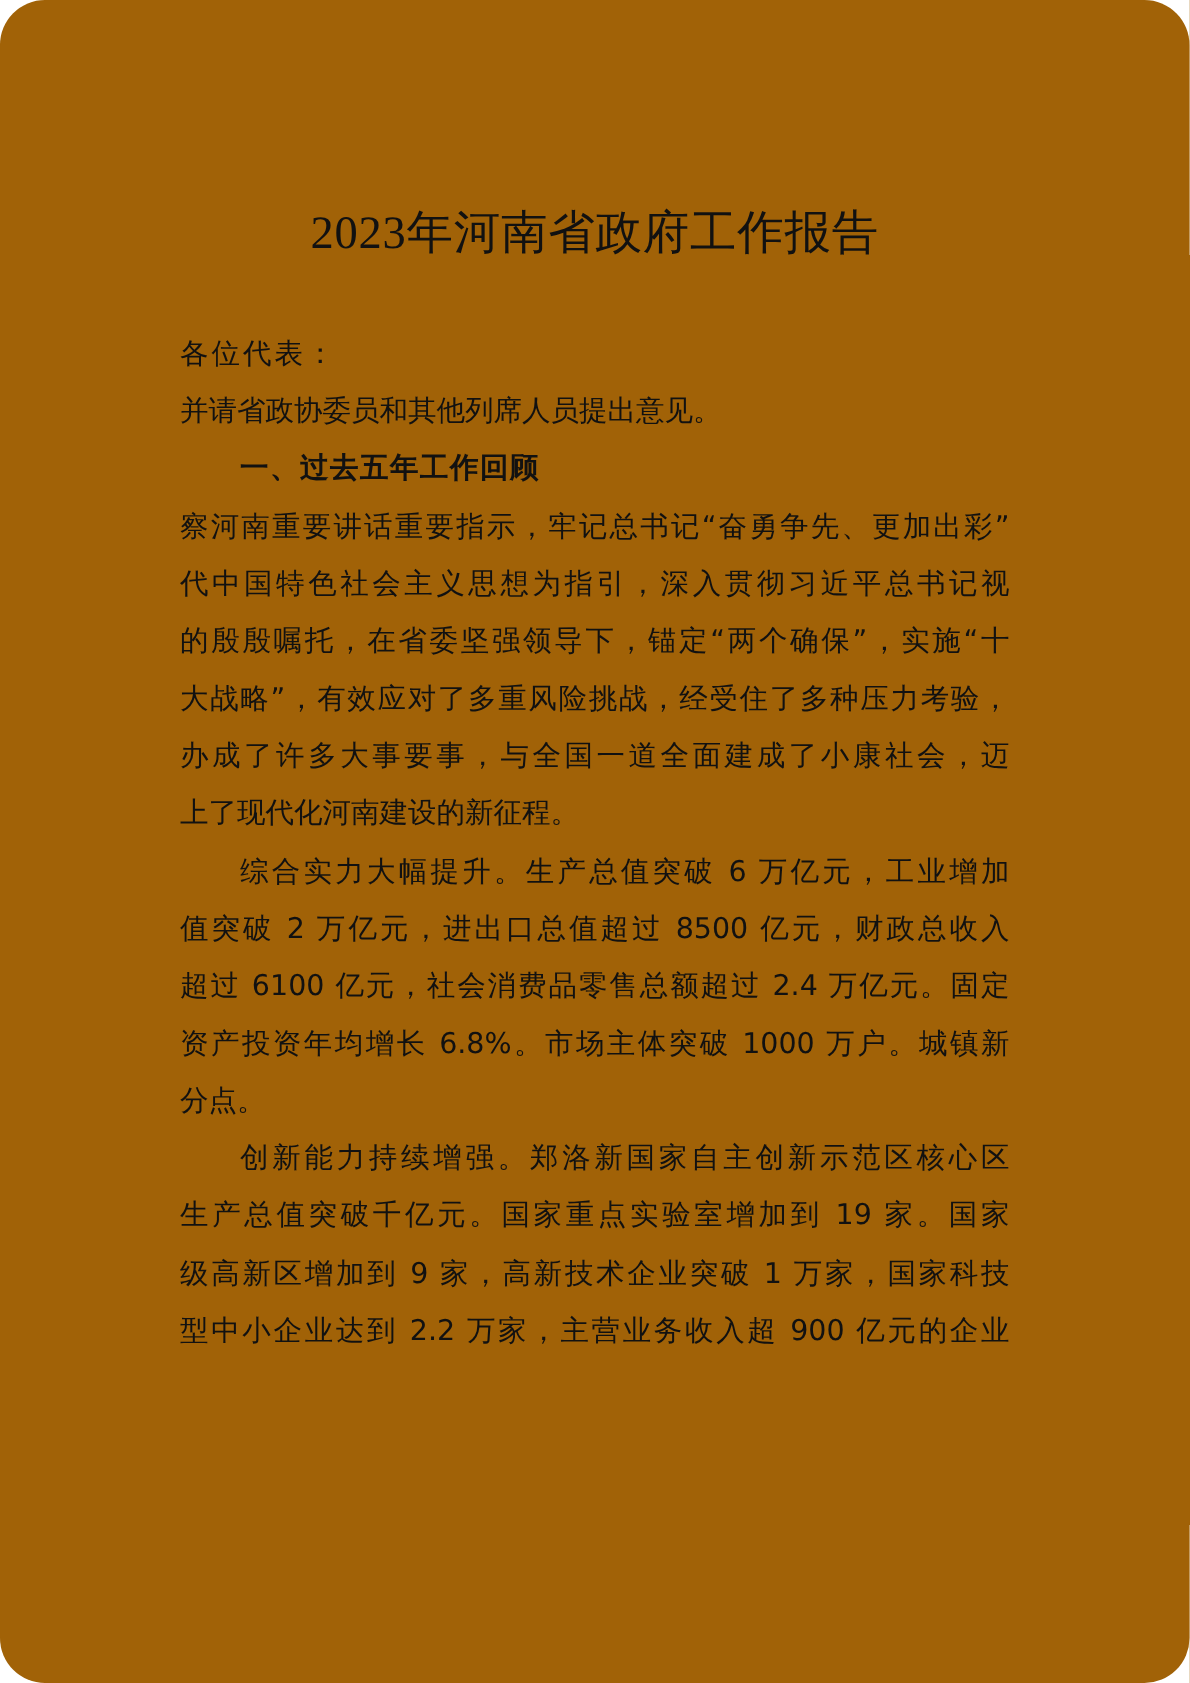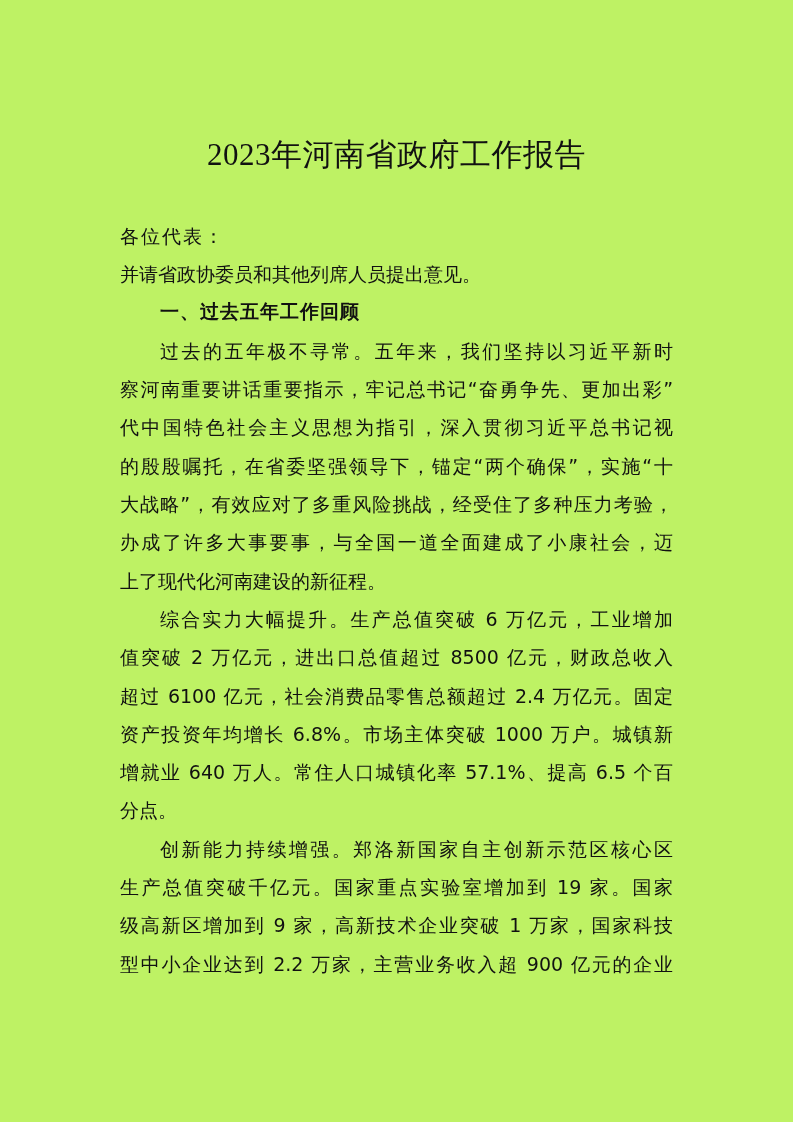--- a/index.html
+++ b/index.html
@@ -20,7 +20,8 @@
       left: 0; top: 0;
       width: 793px;
       height: 1122px;
-      background: #bef264;
+      background: #a16207;
+      border-radius: 30px;
     }
     .title {
       position: absolute;

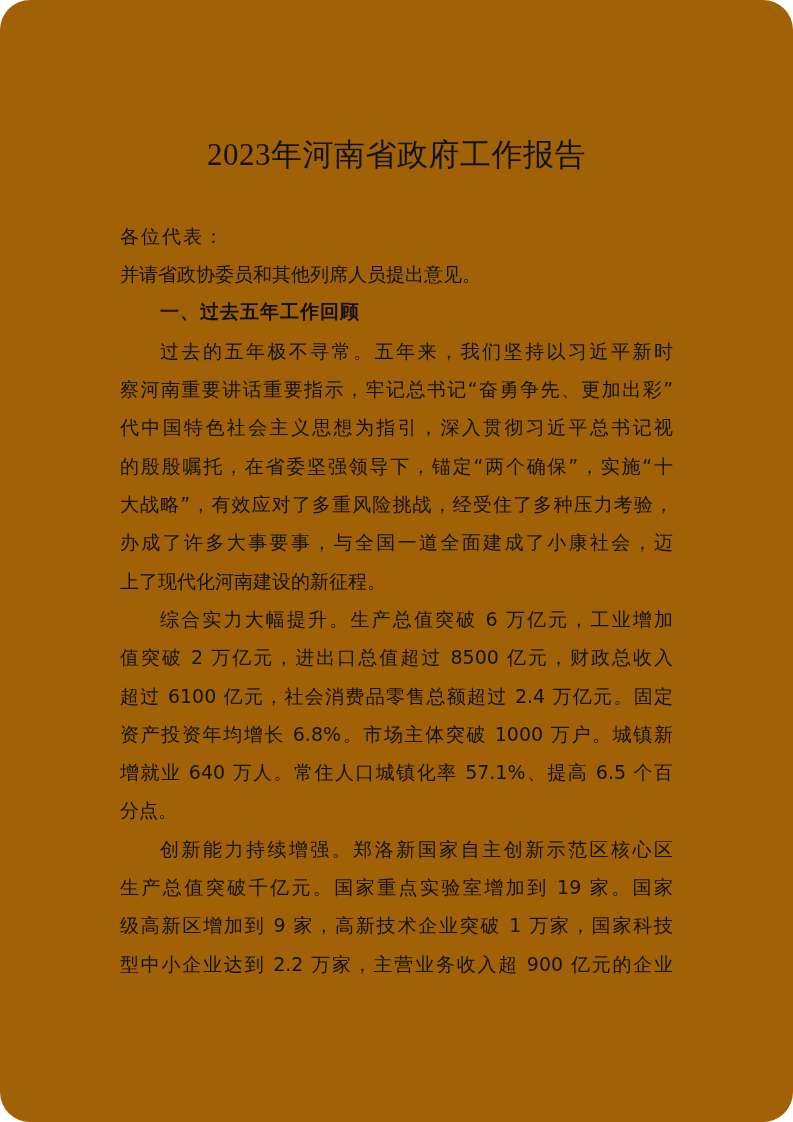--- a/index.html
+++ b/index.html
@@ -96,7 +96,6 @@
     <span class="heading">一、过去五年工作回顾</span>
 
     <div>
-      <span class="line indent">过去的五年极不寻常。五年来，我们坚持以习近平新时</span>
       <span class="line">察河南重要讲话重要指示，牢记总书记“奋勇争先、更加出彩”</span>
       <span class="line">代中国特色社会主义思想为指引，深入贯彻习近平总书记视</span>
       <span class="line">的殷殷嘱托，在省委坚强领导下，锚定“两个确保”，实施“十</span>

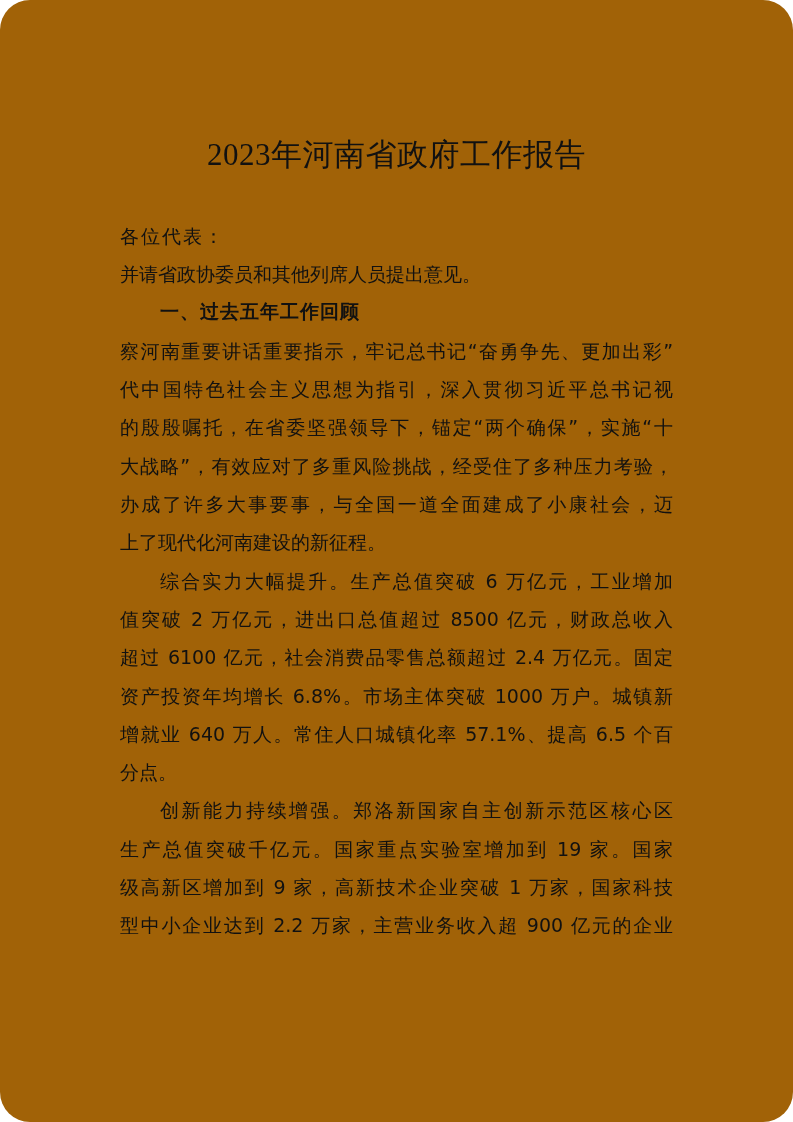--- a/index.html
+++ b/index.html
@@ -109,7 +109,6 @@
       <span class="line">值突破 2 万亿元，进出口总值超过 8500 亿元，财政总收入</span>
       <span class="line">超过 6100 亿元，社会消费品零售总额超过 2.4 万亿元。固定</span>
       <span class="line">资产投资年均增长 6.8%。市场主体突破 1000 万户。城镇新</span>
-      <span class="line">增就业 640 万人。常住人口城镇化率 57.1%、提高 6.5 个百</span>
       <span class="line last">分点。</span>
     </div>
 

